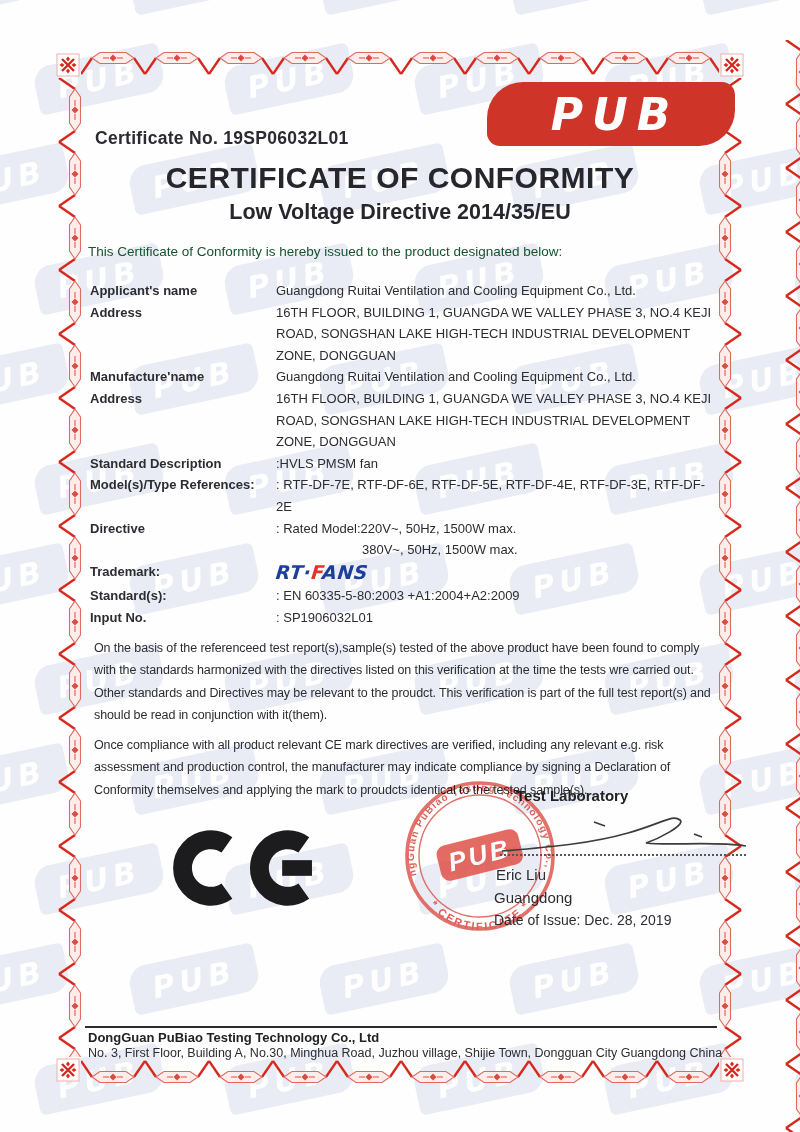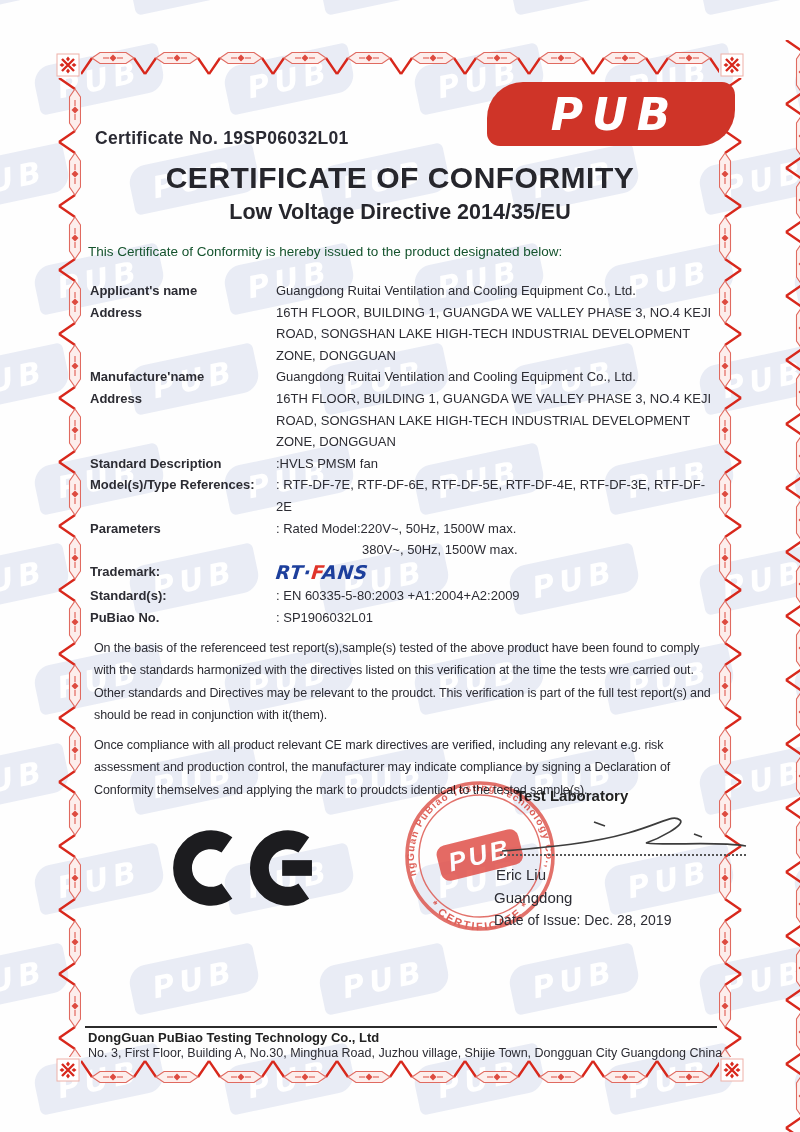--- a/index.html
+++ b/index.html
@@ -240,7 +240,7 @@
         <div class="fvalue">: RTF-DF-7E, RTF-DF-6E, RTF-DF-5E, RTF-DF-4E, RTF-DF-3E, RTF-DF-2E</div>
       </div>
       <div class="frow">
-        <div class="flabel">Parameters</div>
+        <div class="flabel">Directive</div>
         <div class="fvalue">
           <div>: Rated Model:220V~, 50Hz, 1500W max.</div>
           <div class="indent-params">380V~, 50Hz, 1500W max.</div>

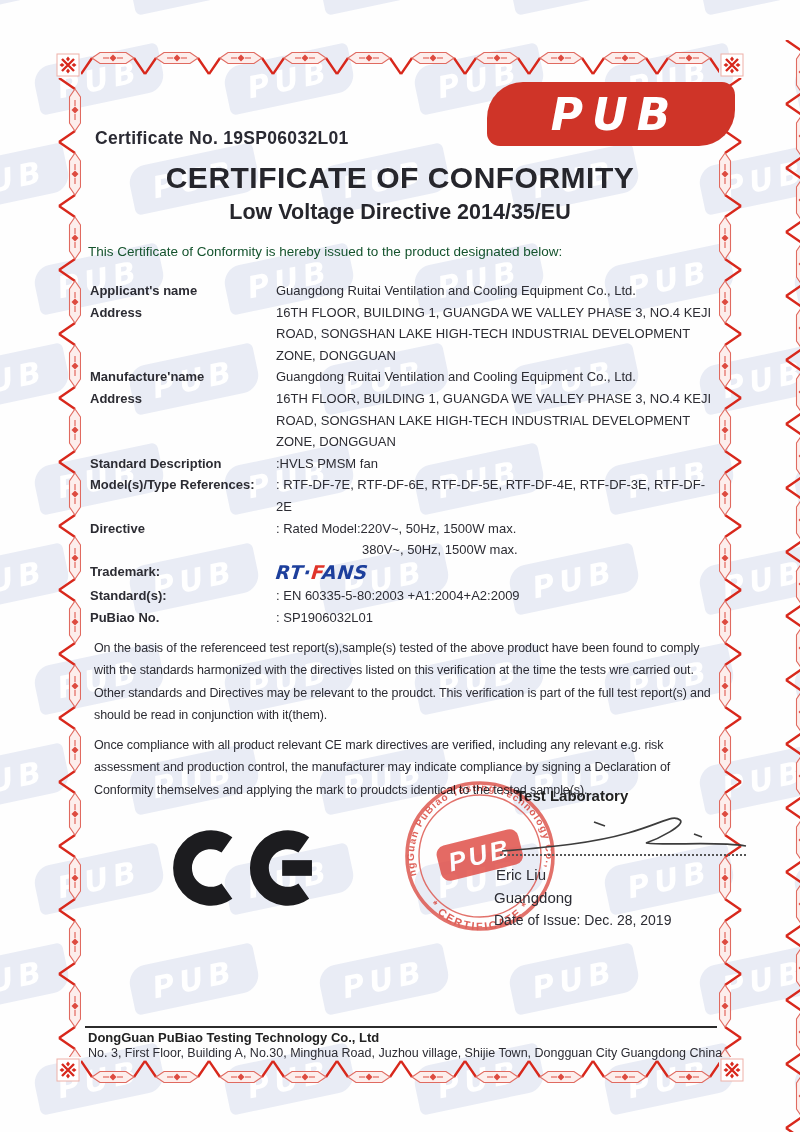--- a/index.html
+++ b/index.html
@@ -259,7 +259,7 @@
         </div>
       </div>
       <div class="frow">
-        <div class="flabel">PuBiao No.</div>
+        <div class="flabel">Input No.</div>
         <div class="fvalue">: SP1906032L01</div>
       </div>
     </div>

